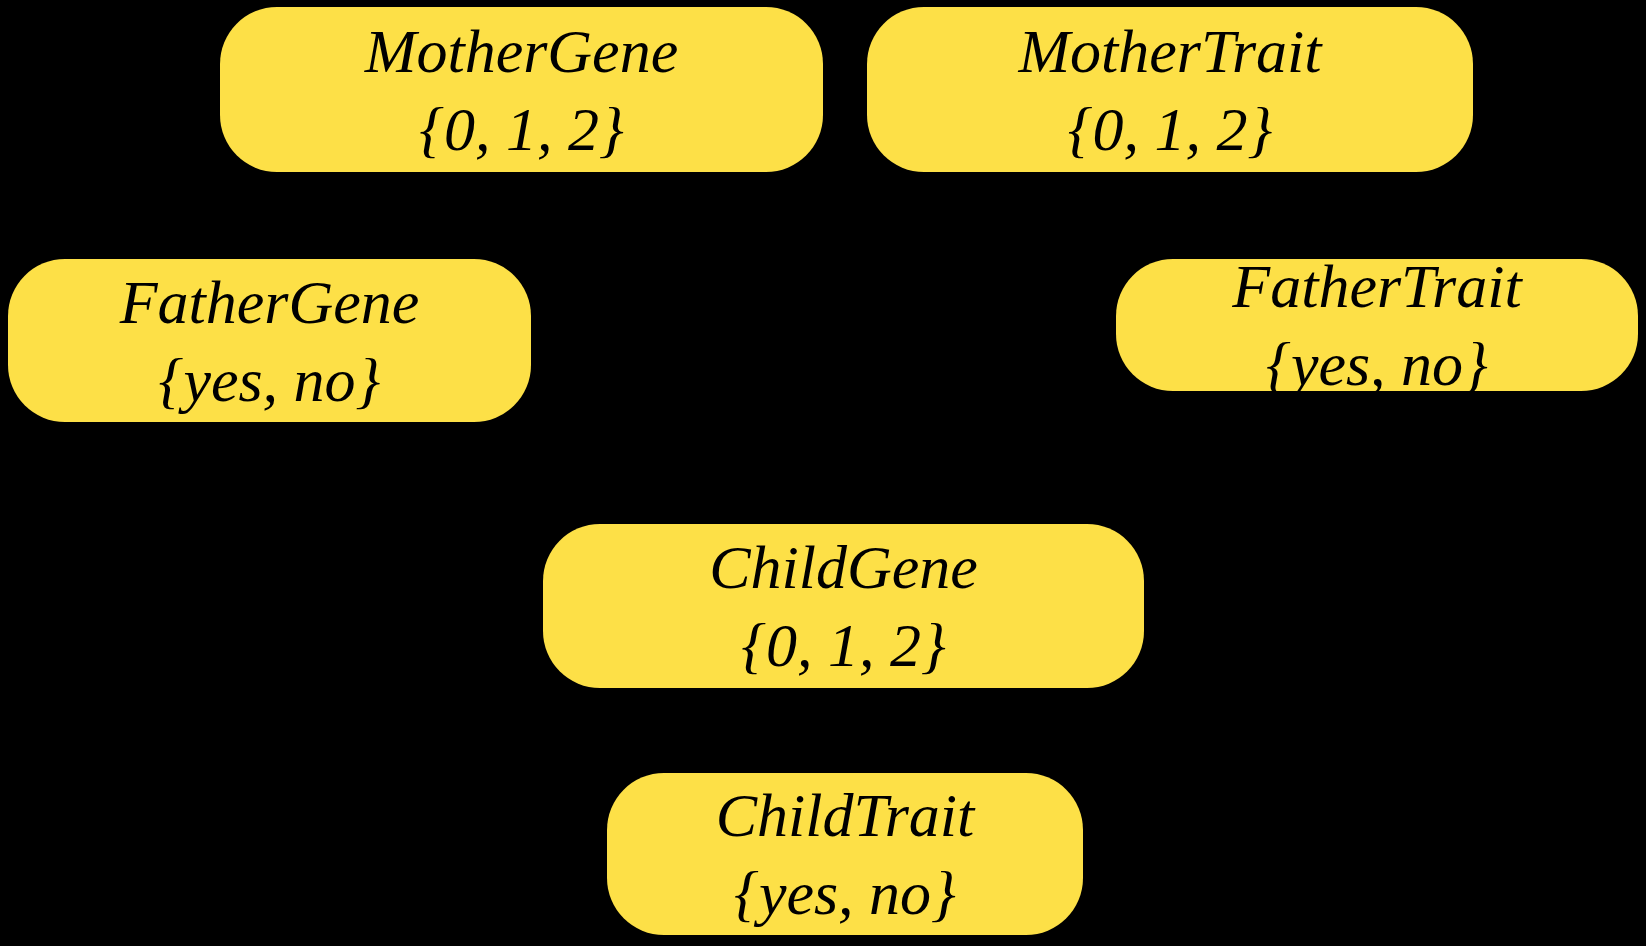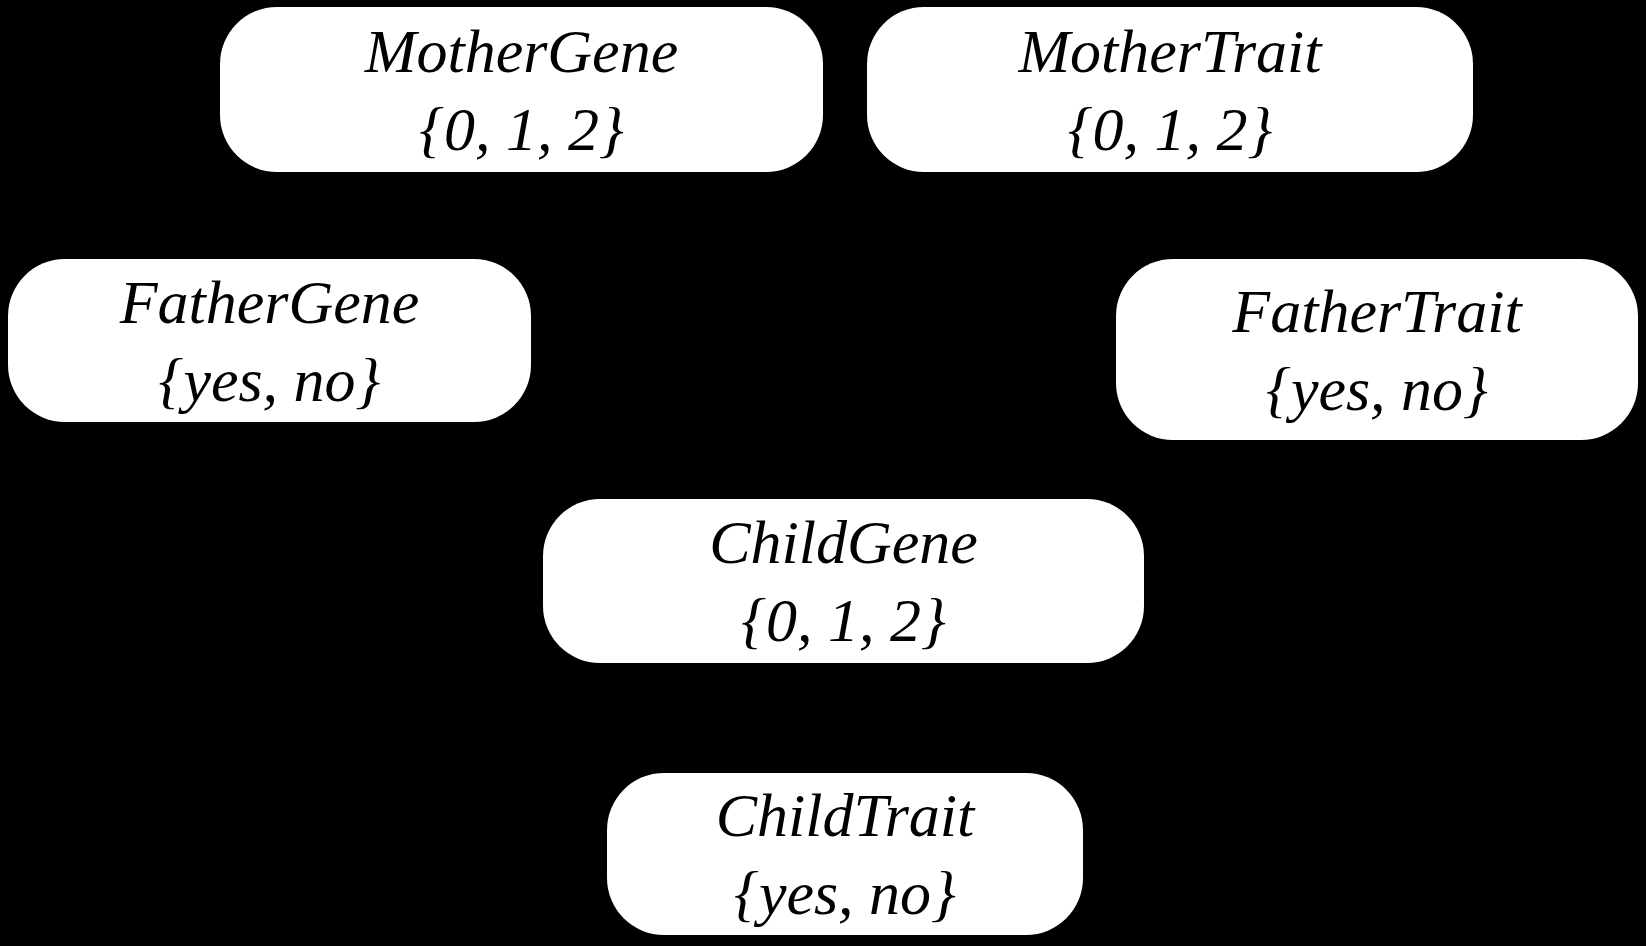--- a/index.html
+++ b/index.html
@@ -19,7 +19,7 @@
   }
   .node {
     position: absolute;
-    background: #ffffff;
+    background: #fde047;
     border-radius: 57px;
     color: #000000;
     display: flex;

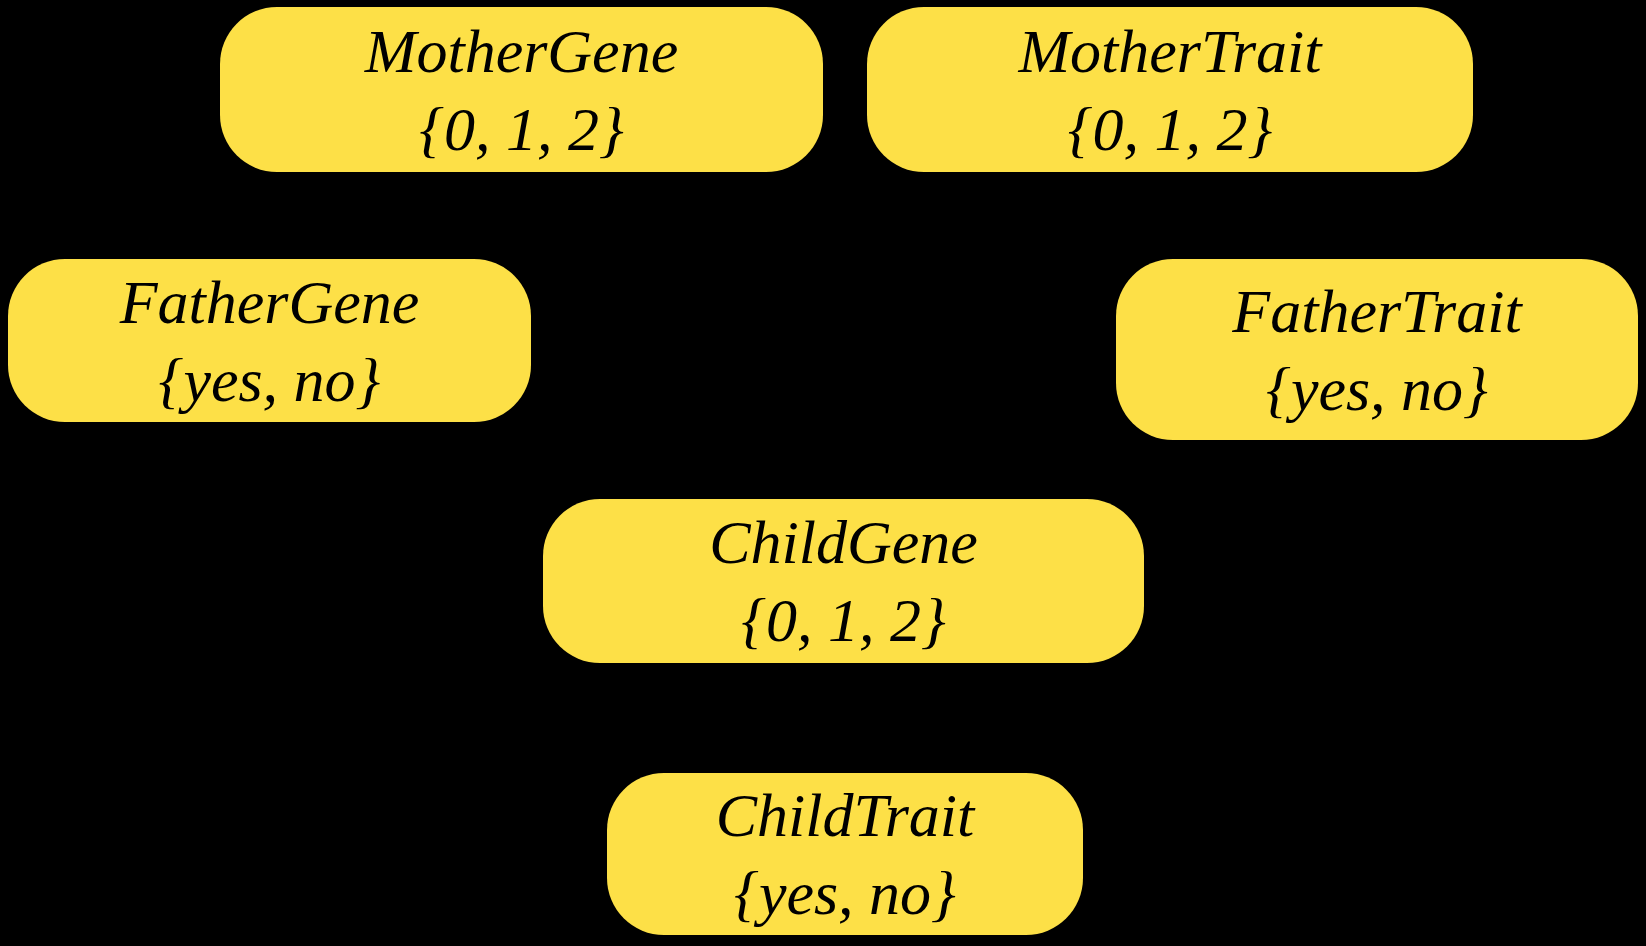--- a/index.html
+++ b/index.html
@@ -36,7 +36,7 @@
   #node-mother-gene  { left: 220px;  top: 7px;   width: 603px; height: 165px; }
   #node-father-gene  { left: 867px;  top: 7px;   width: 606px; height: 165px; }
   #node-mother-trait { left: 8px;    top: 259px; width: 523px; height: 163px; }
-  #node-father-trait { left: 1116px; top: 259px; width: 522px; height: 181px; text-align: right; }
+  #node-father-trait { left: 1116px; top: 259px; width: 522px; height: 132px; text-align: right; }
   #node-child-gene   { left: 543px;  top: 499px; width: 601px; height: 164px; }
   #node-child-trait  { left: 607px;  top: 773px; width: 476px; height: 162px; }
   .node-label, .node-domain {

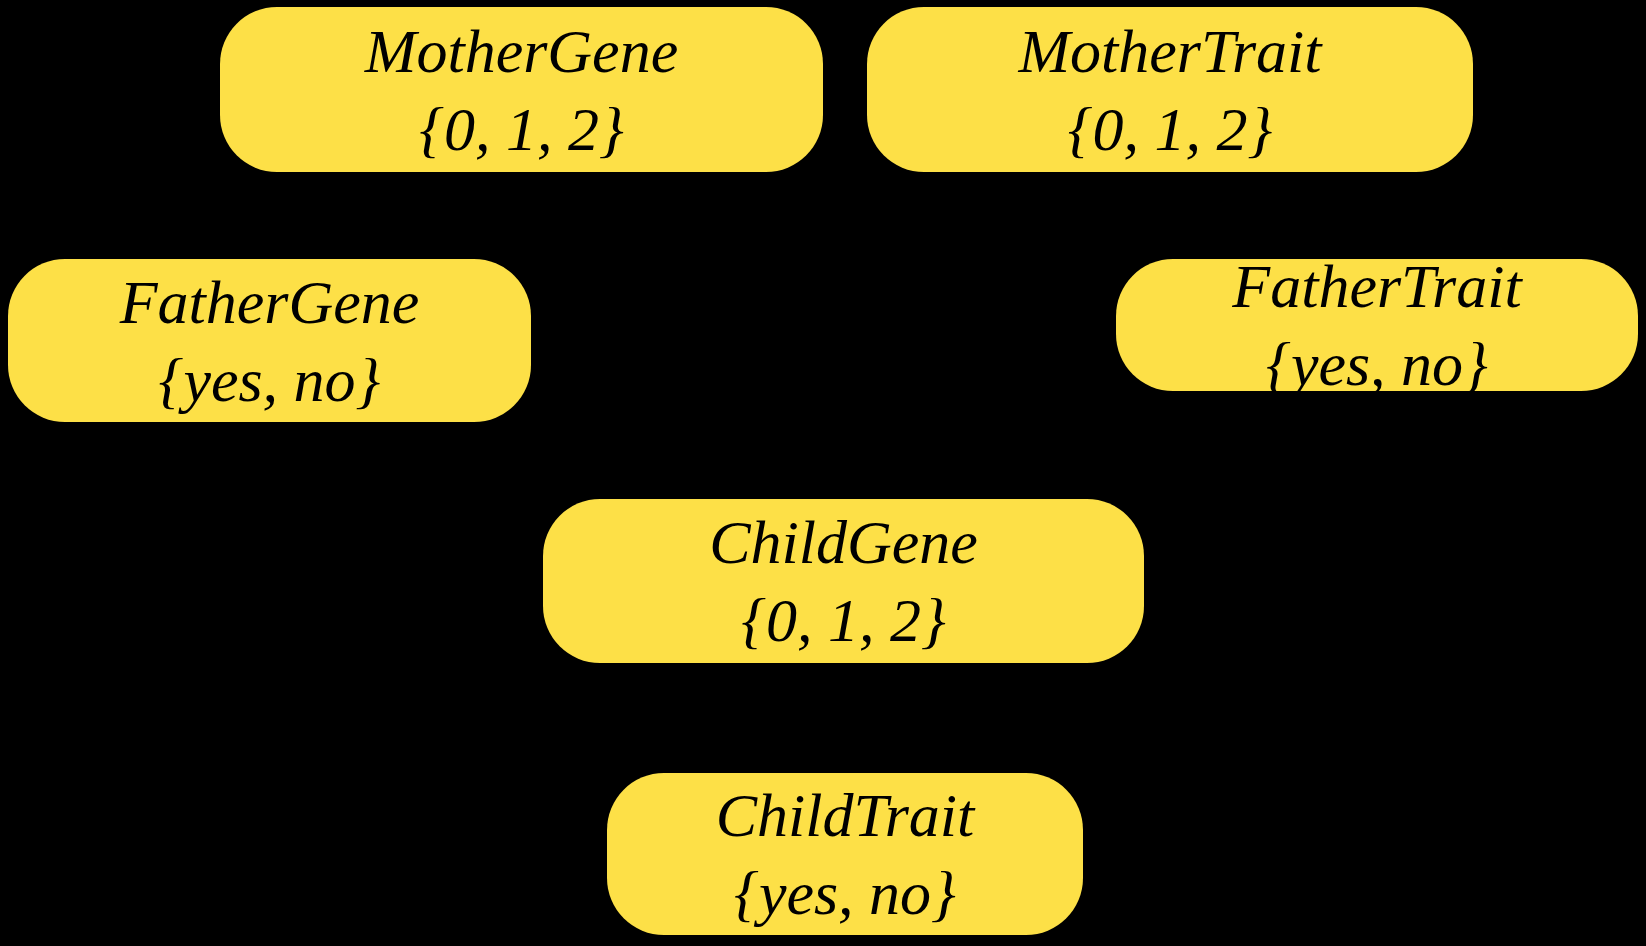--- a/index.html
+++ b/index.html
@@ -37,7 +37,7 @@
   #node-father-gene  { left: 867px;  top: 7px;   width: 606px; height: 165px; }
   #node-mother-trait { left: 8px;    top: 259px; width: 523px; height: 163px; }
   #node-father-trait { left: 1116px; top: 259px; width: 522px; height: 132px; text-align: right; }
-  #node-child-gene   { left: 543px;  top: 499px; width: 601px; height: 164px; }
+  #node-child-gene   { left: 543px;  top: 524px; width: 601px; height: 164px; }
   #node-child-trait  { left: 607px;  top: 773px; width: 476px; height: 162px; }
   .node-label, .node-domain {
     display: block;

